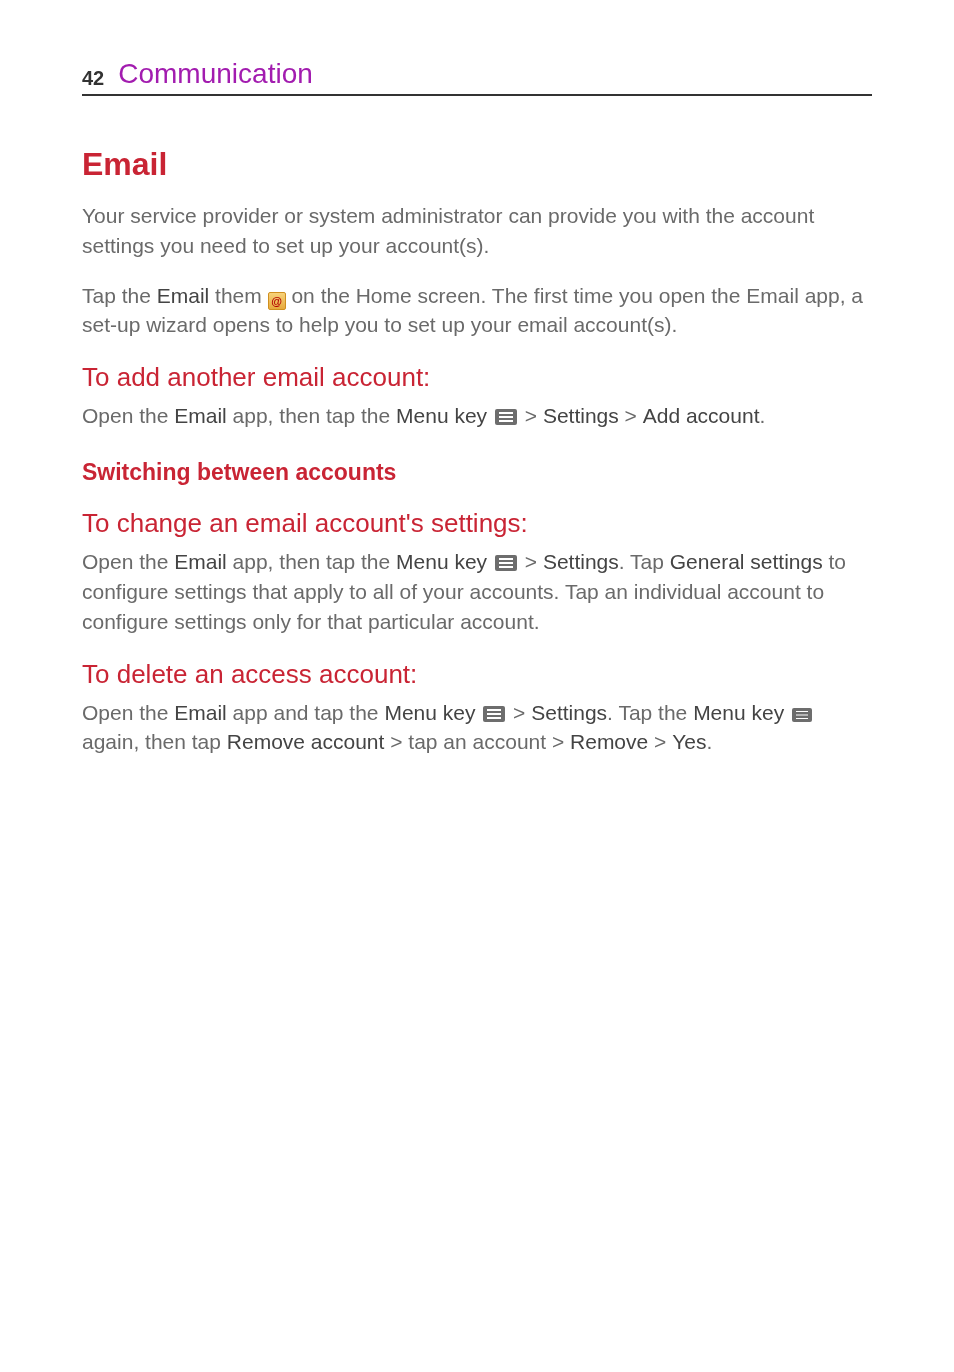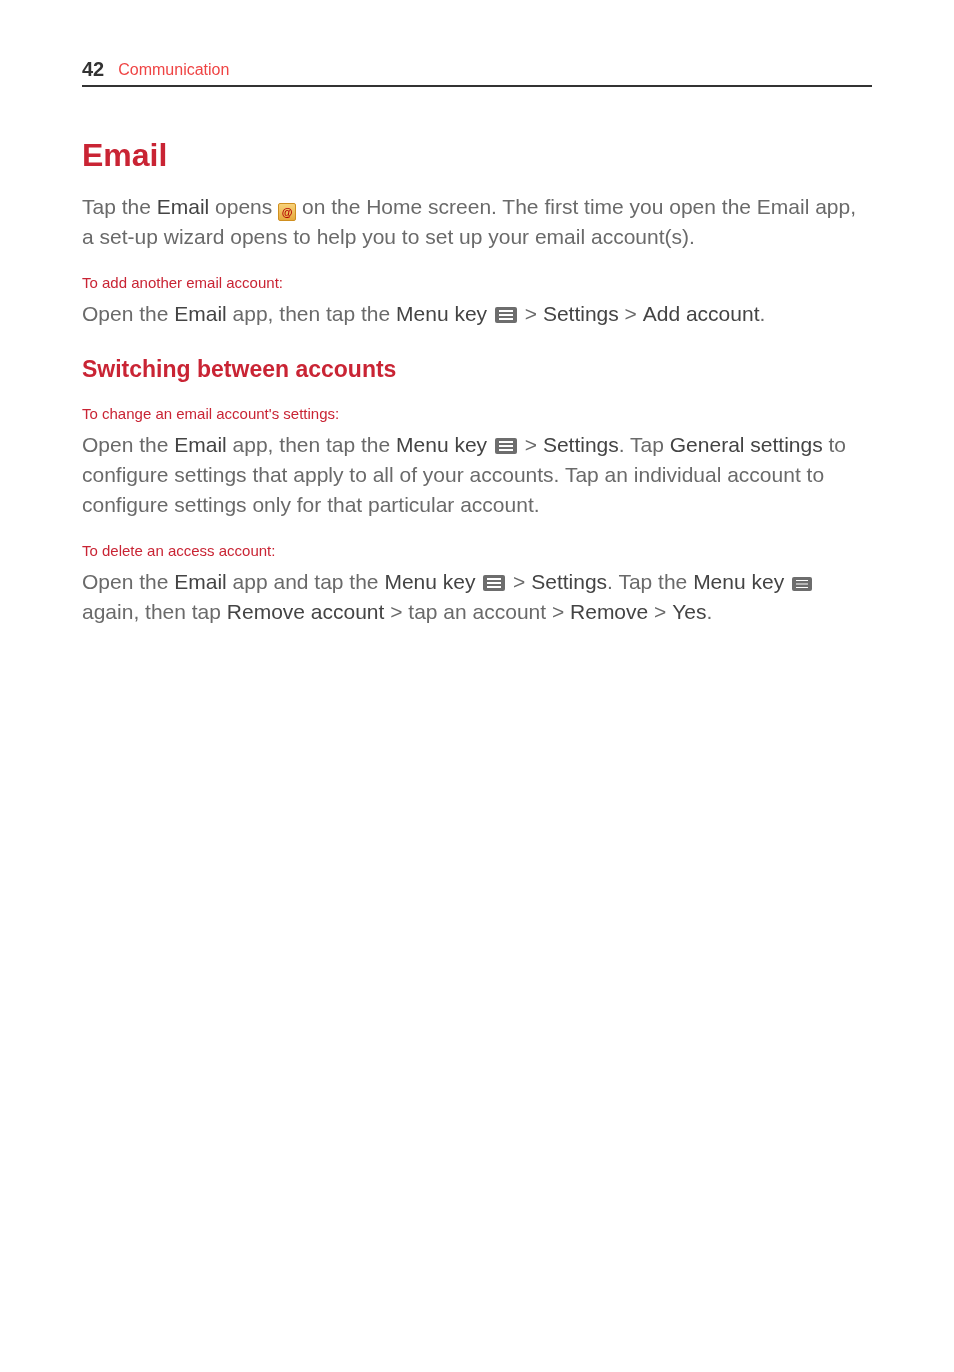--- a/index.html
+++ b/index.html
@@ -17,7 +17,7 @@
     }
     .header {
       display: flex;
-      align-items: center;
+      align-items: flex-end;
       border-bottom: 2px solid #333;
       padding-bottom: 4px;
       margin-bottom: 50px;

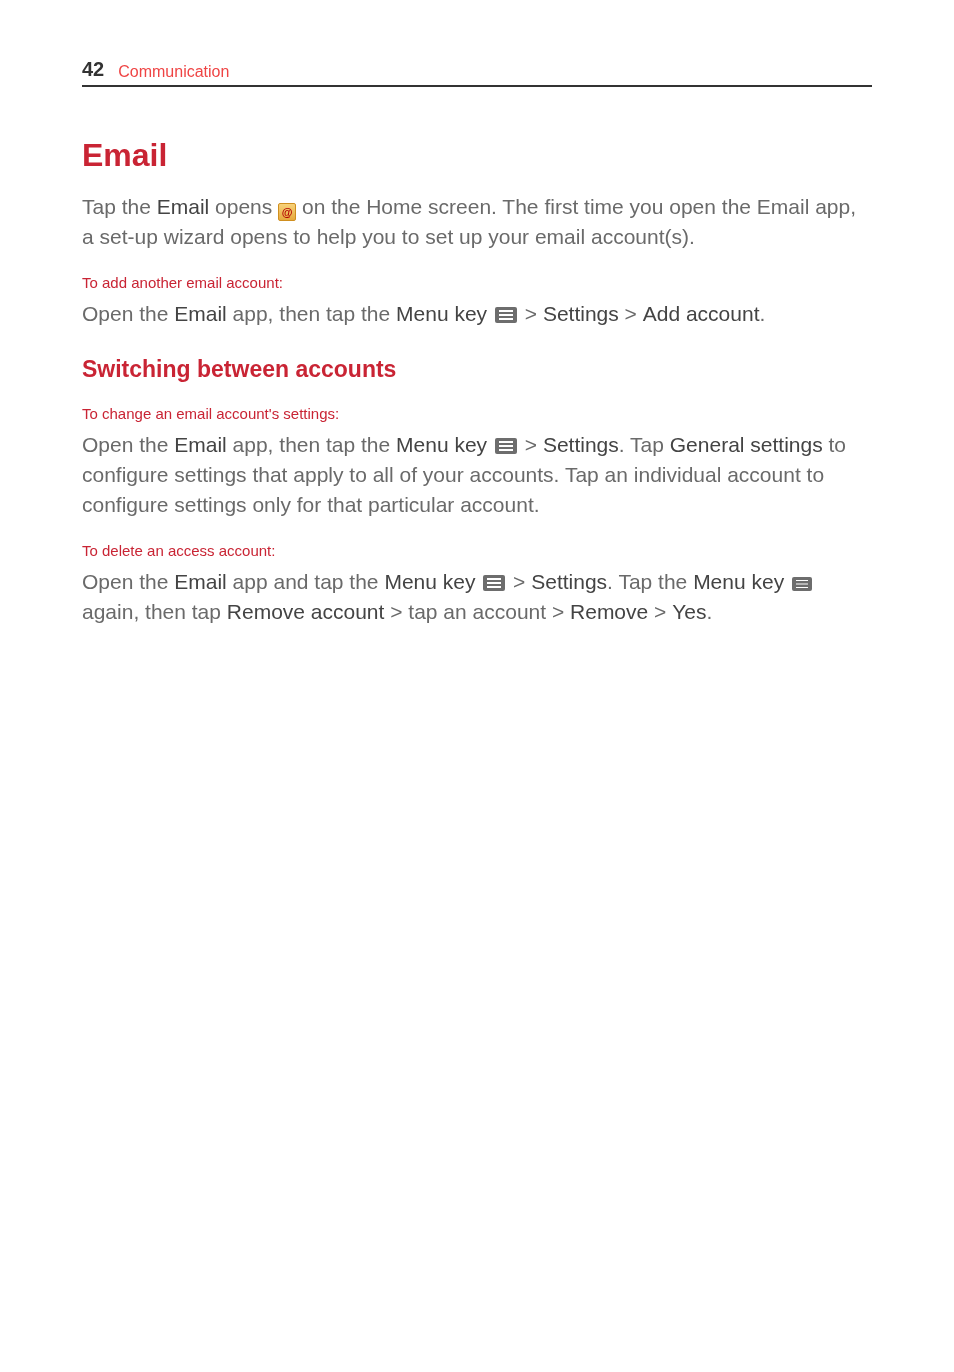--- a/index.html
+++ b/index.html
@@ -29,9 +29,9 @@
       margin-right: 14px;
     }
     .chapter-title {
-      font-size: 16px;
+      font-size: 28px;
       font-weight: 400;
-      color: #ef4444;
+      color: #a21caf;
     }
     h1.section-title {
       font-size: 32px;

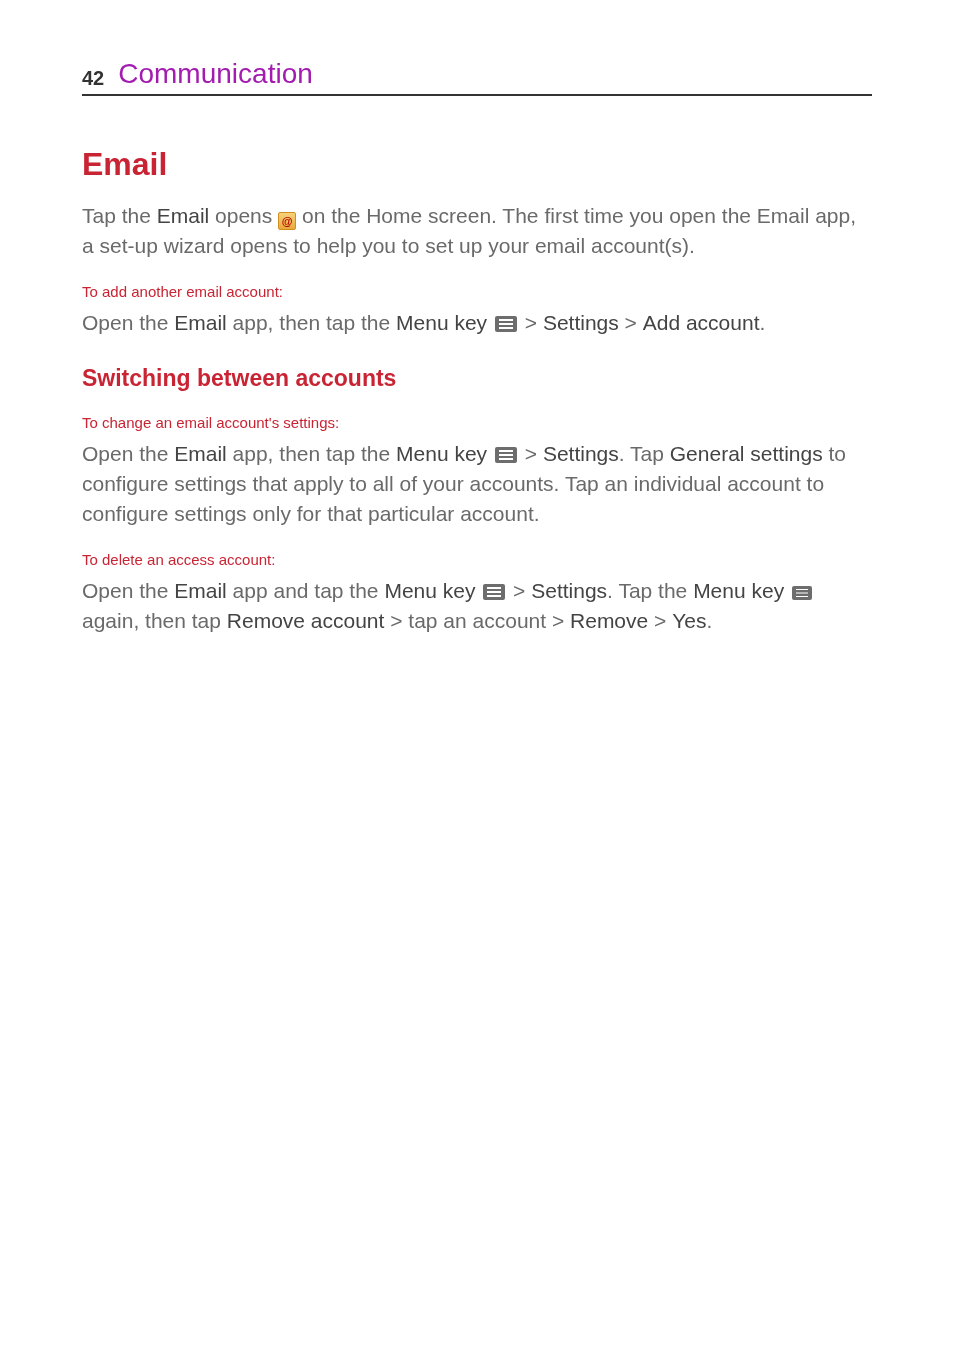--- a/index.html
+++ b/index.html
@@ -125,6 +125,7 @@
 
   <h1 class="section-title">Email</h1>
 
+  <p class="body">Your service provider or system administrator can provide you with the account settings you need to set up your account(s).</p>
 
   <p class="body">
     <span>Tap the </span><span class="semibold">Email</span><span> opens </span><span class="icon-email">@</span><span> on the Home screen. The first time you open the Email app, a set-up wizard opens to help you to set up your email account(s).</span>

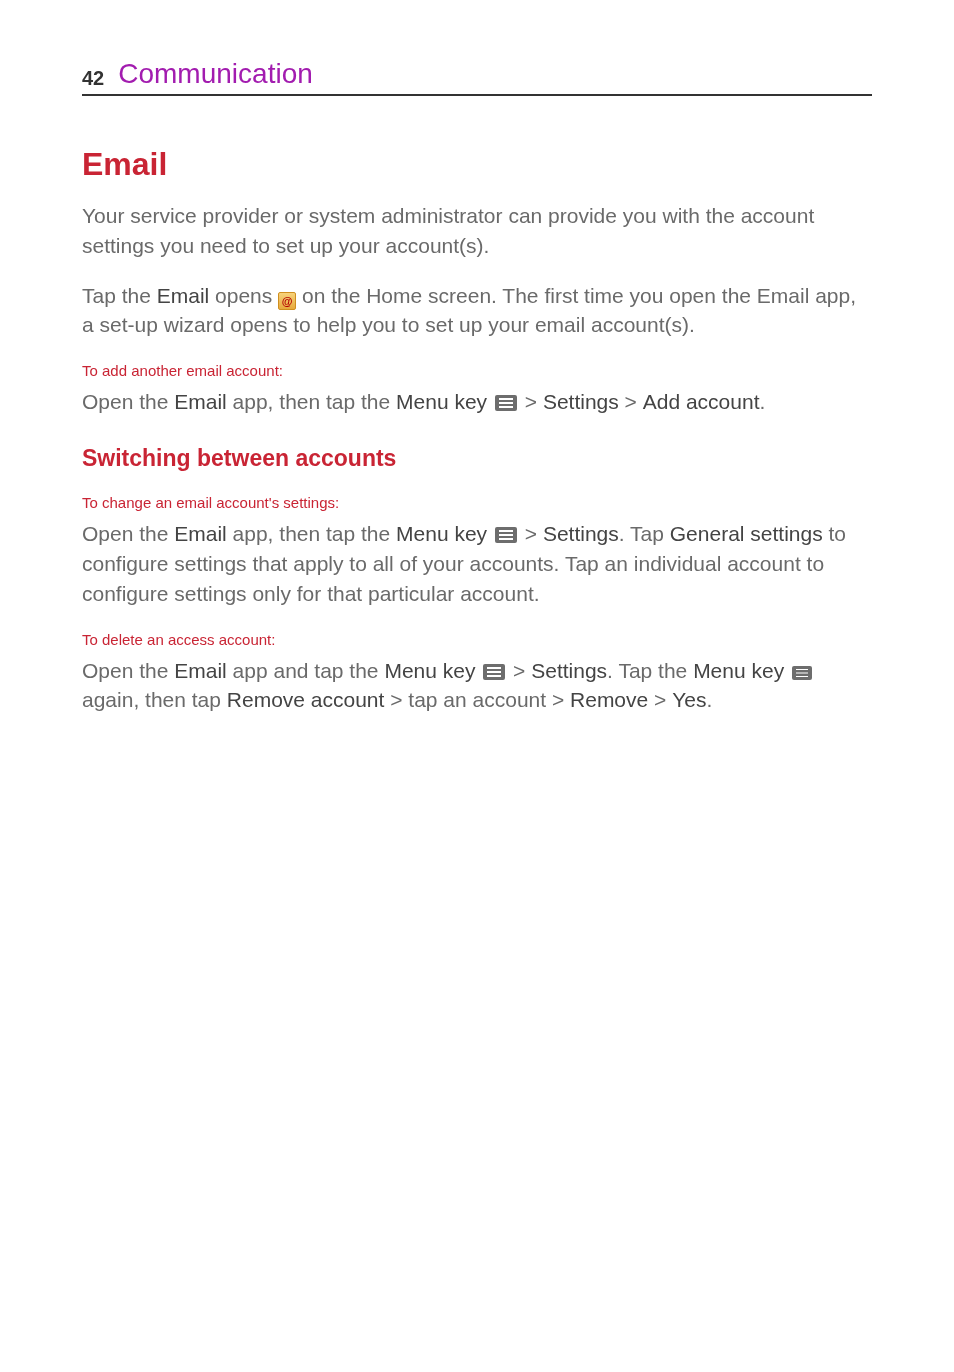--- a/index.html
+++ b/index.html
@@ -128,7 +128,7 @@
   <p class="body">Your service provider or system administrator can provide you with the account settings you need to set up your account(s).</p>
 
   <p class="body">
-    <span>Tap the </span><span class="semibold">Email</span><span> opens </span><span class="icon-email">@</span><span> on the Home screen. The first time you open the Email app, a set-up wizard opens to help you to set up your email account(s).</span>
+    <span>Tap the </span><span class="semibold">Email</span><span> them </span><span class="icon-email">@</span><span> on the Home screen. The first time you open the Email app, a set-up wizard opens to help you to set up your email account(s).</span>
   </p>
 
   <h3 class="subsubsection">To add another email account:</h3>

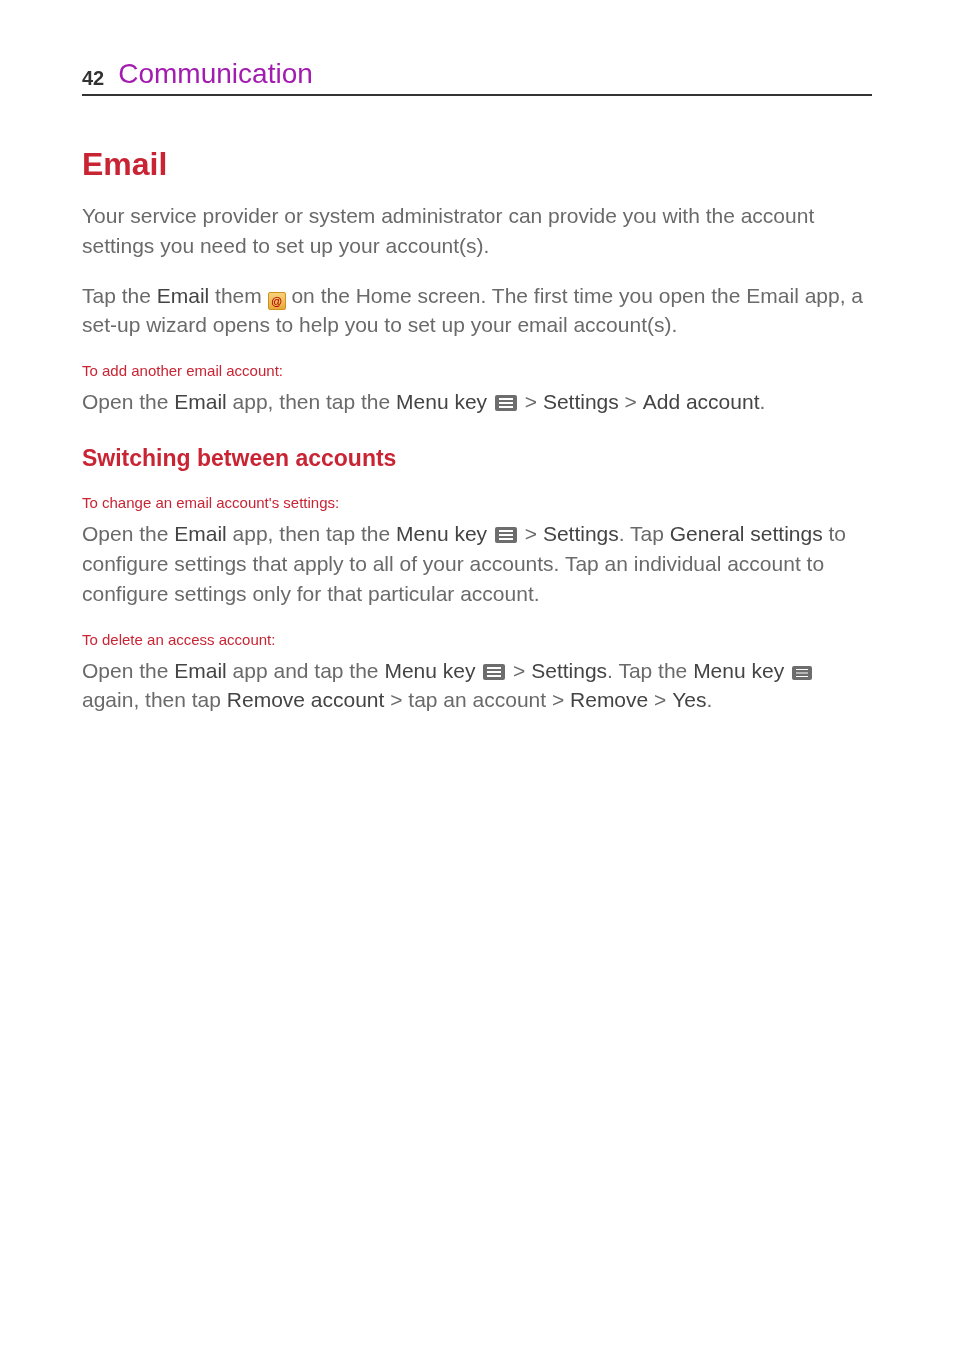--- a/index.html
+++ b/index.html
@@ -54,7 +54,7 @@
       margin-bottom: 10px;
     }
     h3.subsubsection {
-      font-size: 15px;
+      font-size: 26px;
       font-weight: 400;
       color: #c92434;
       margin-top: 22px;

